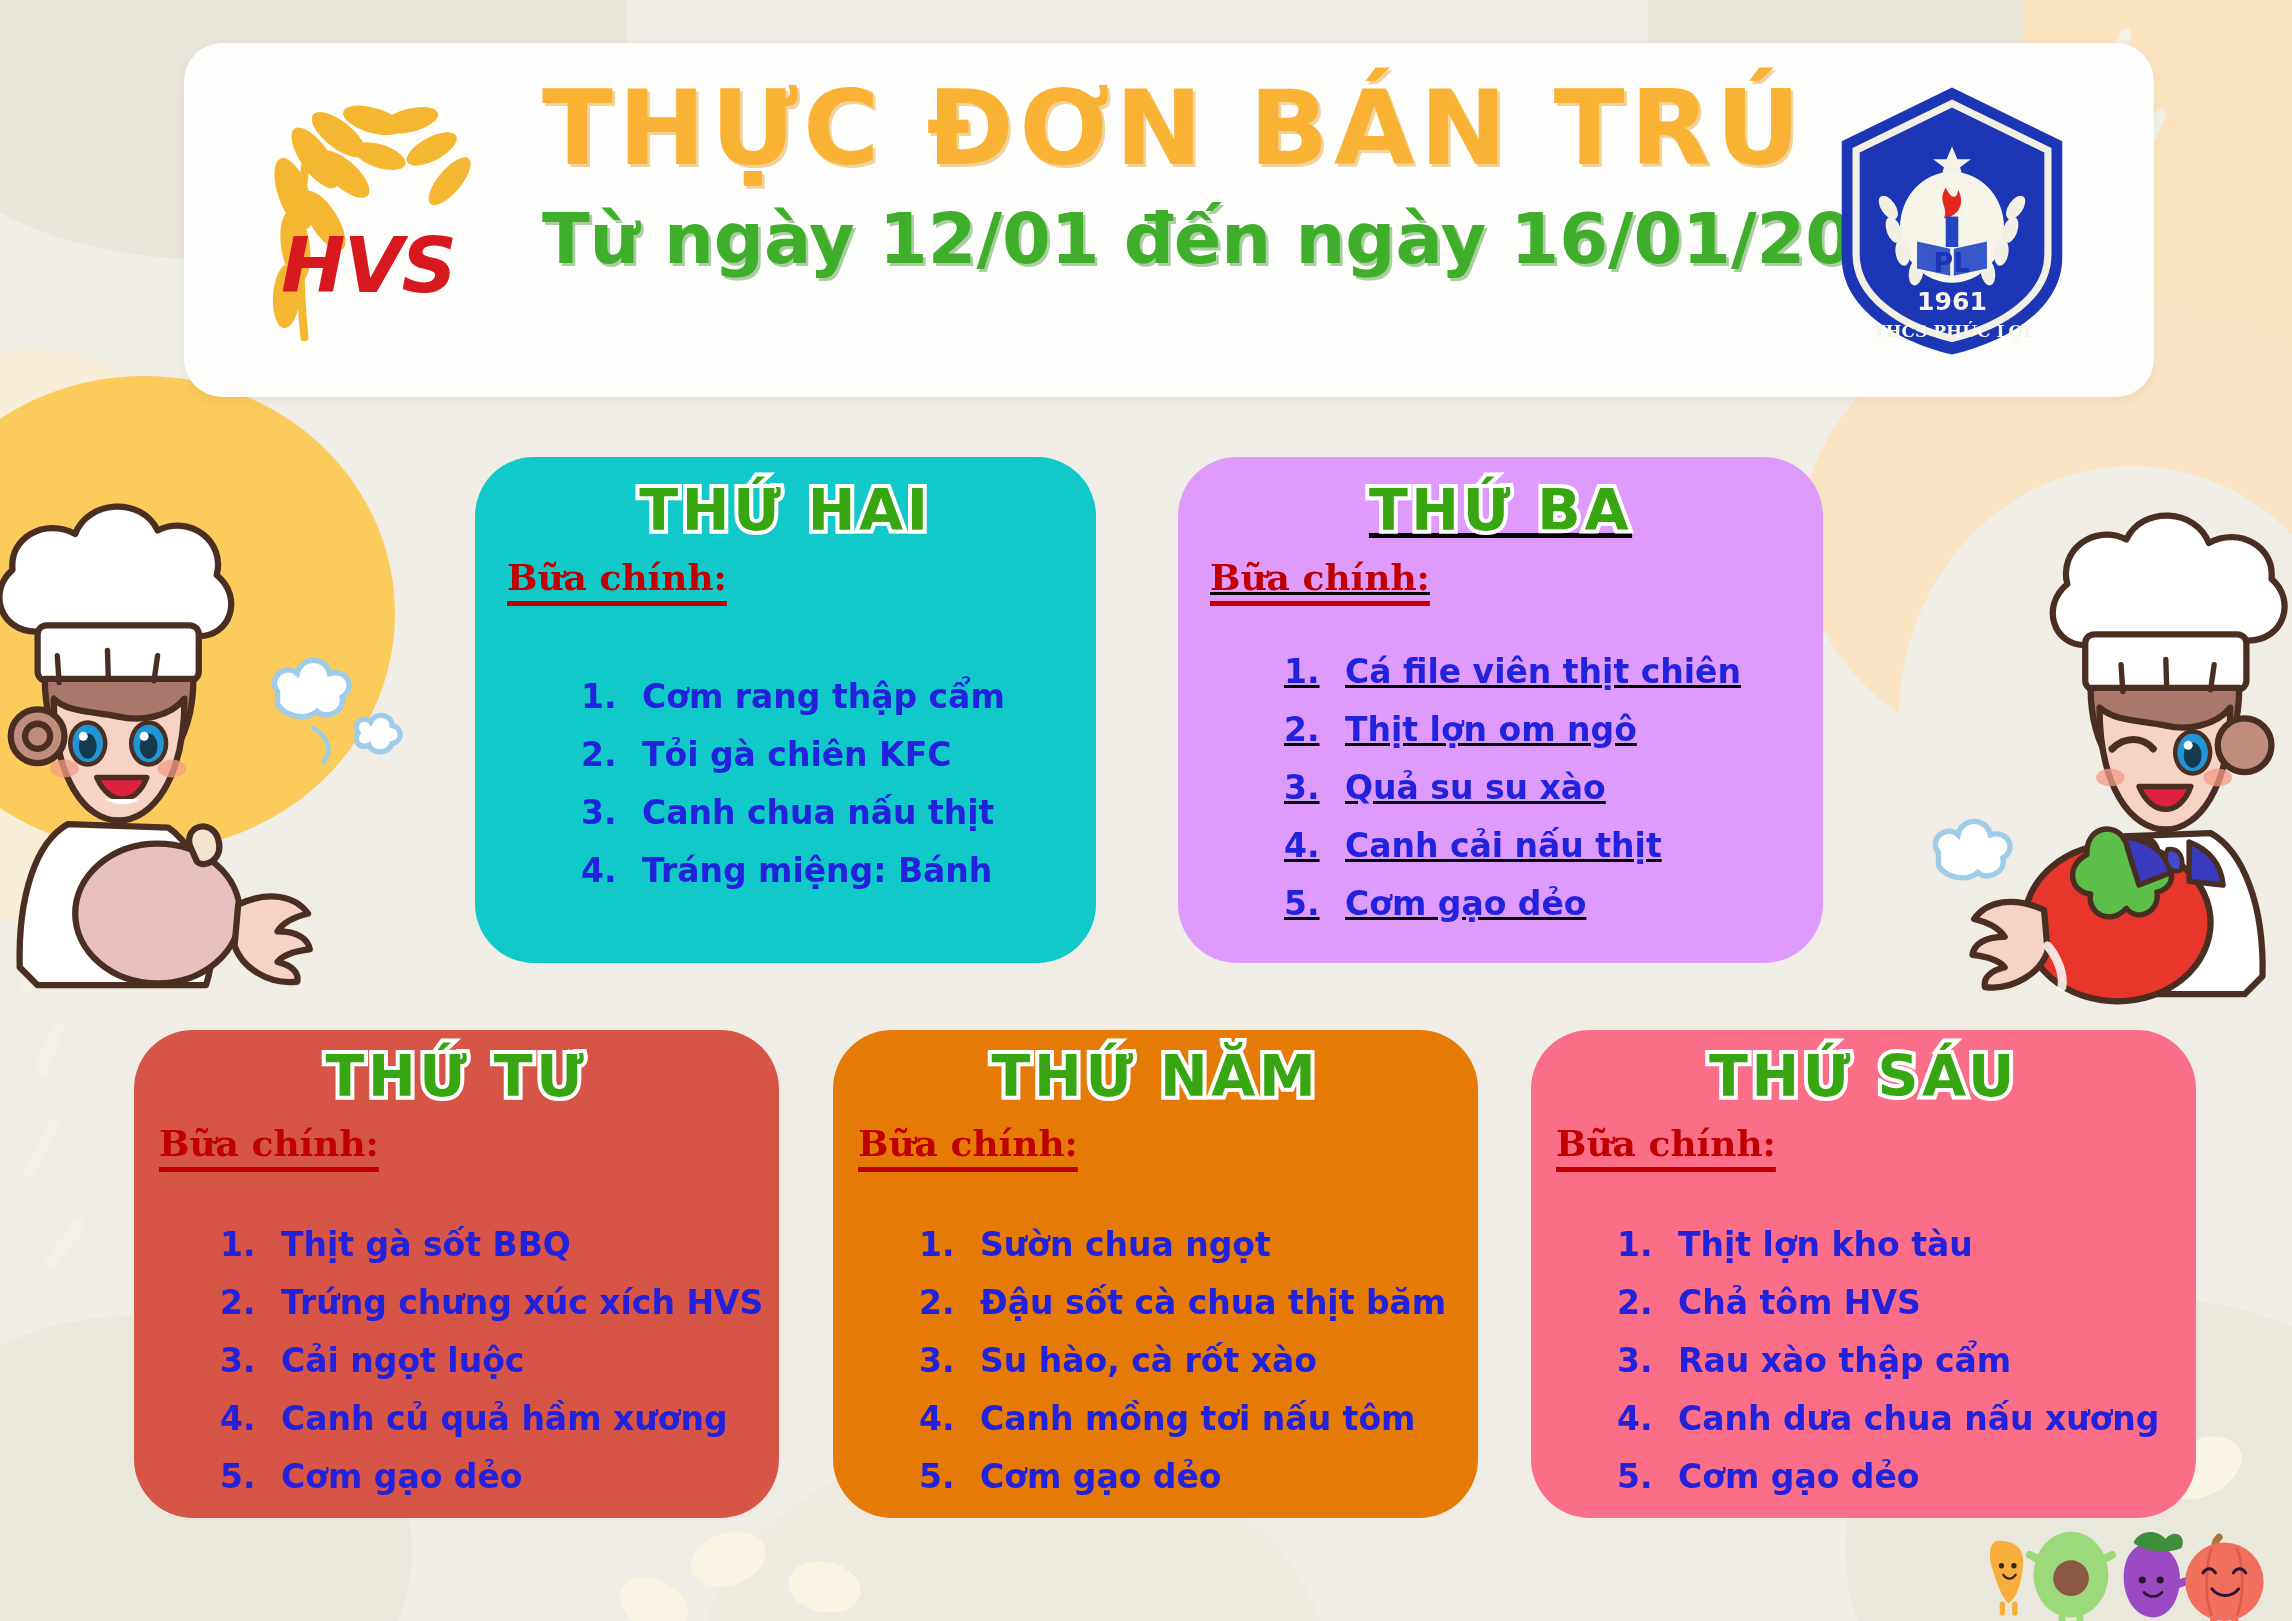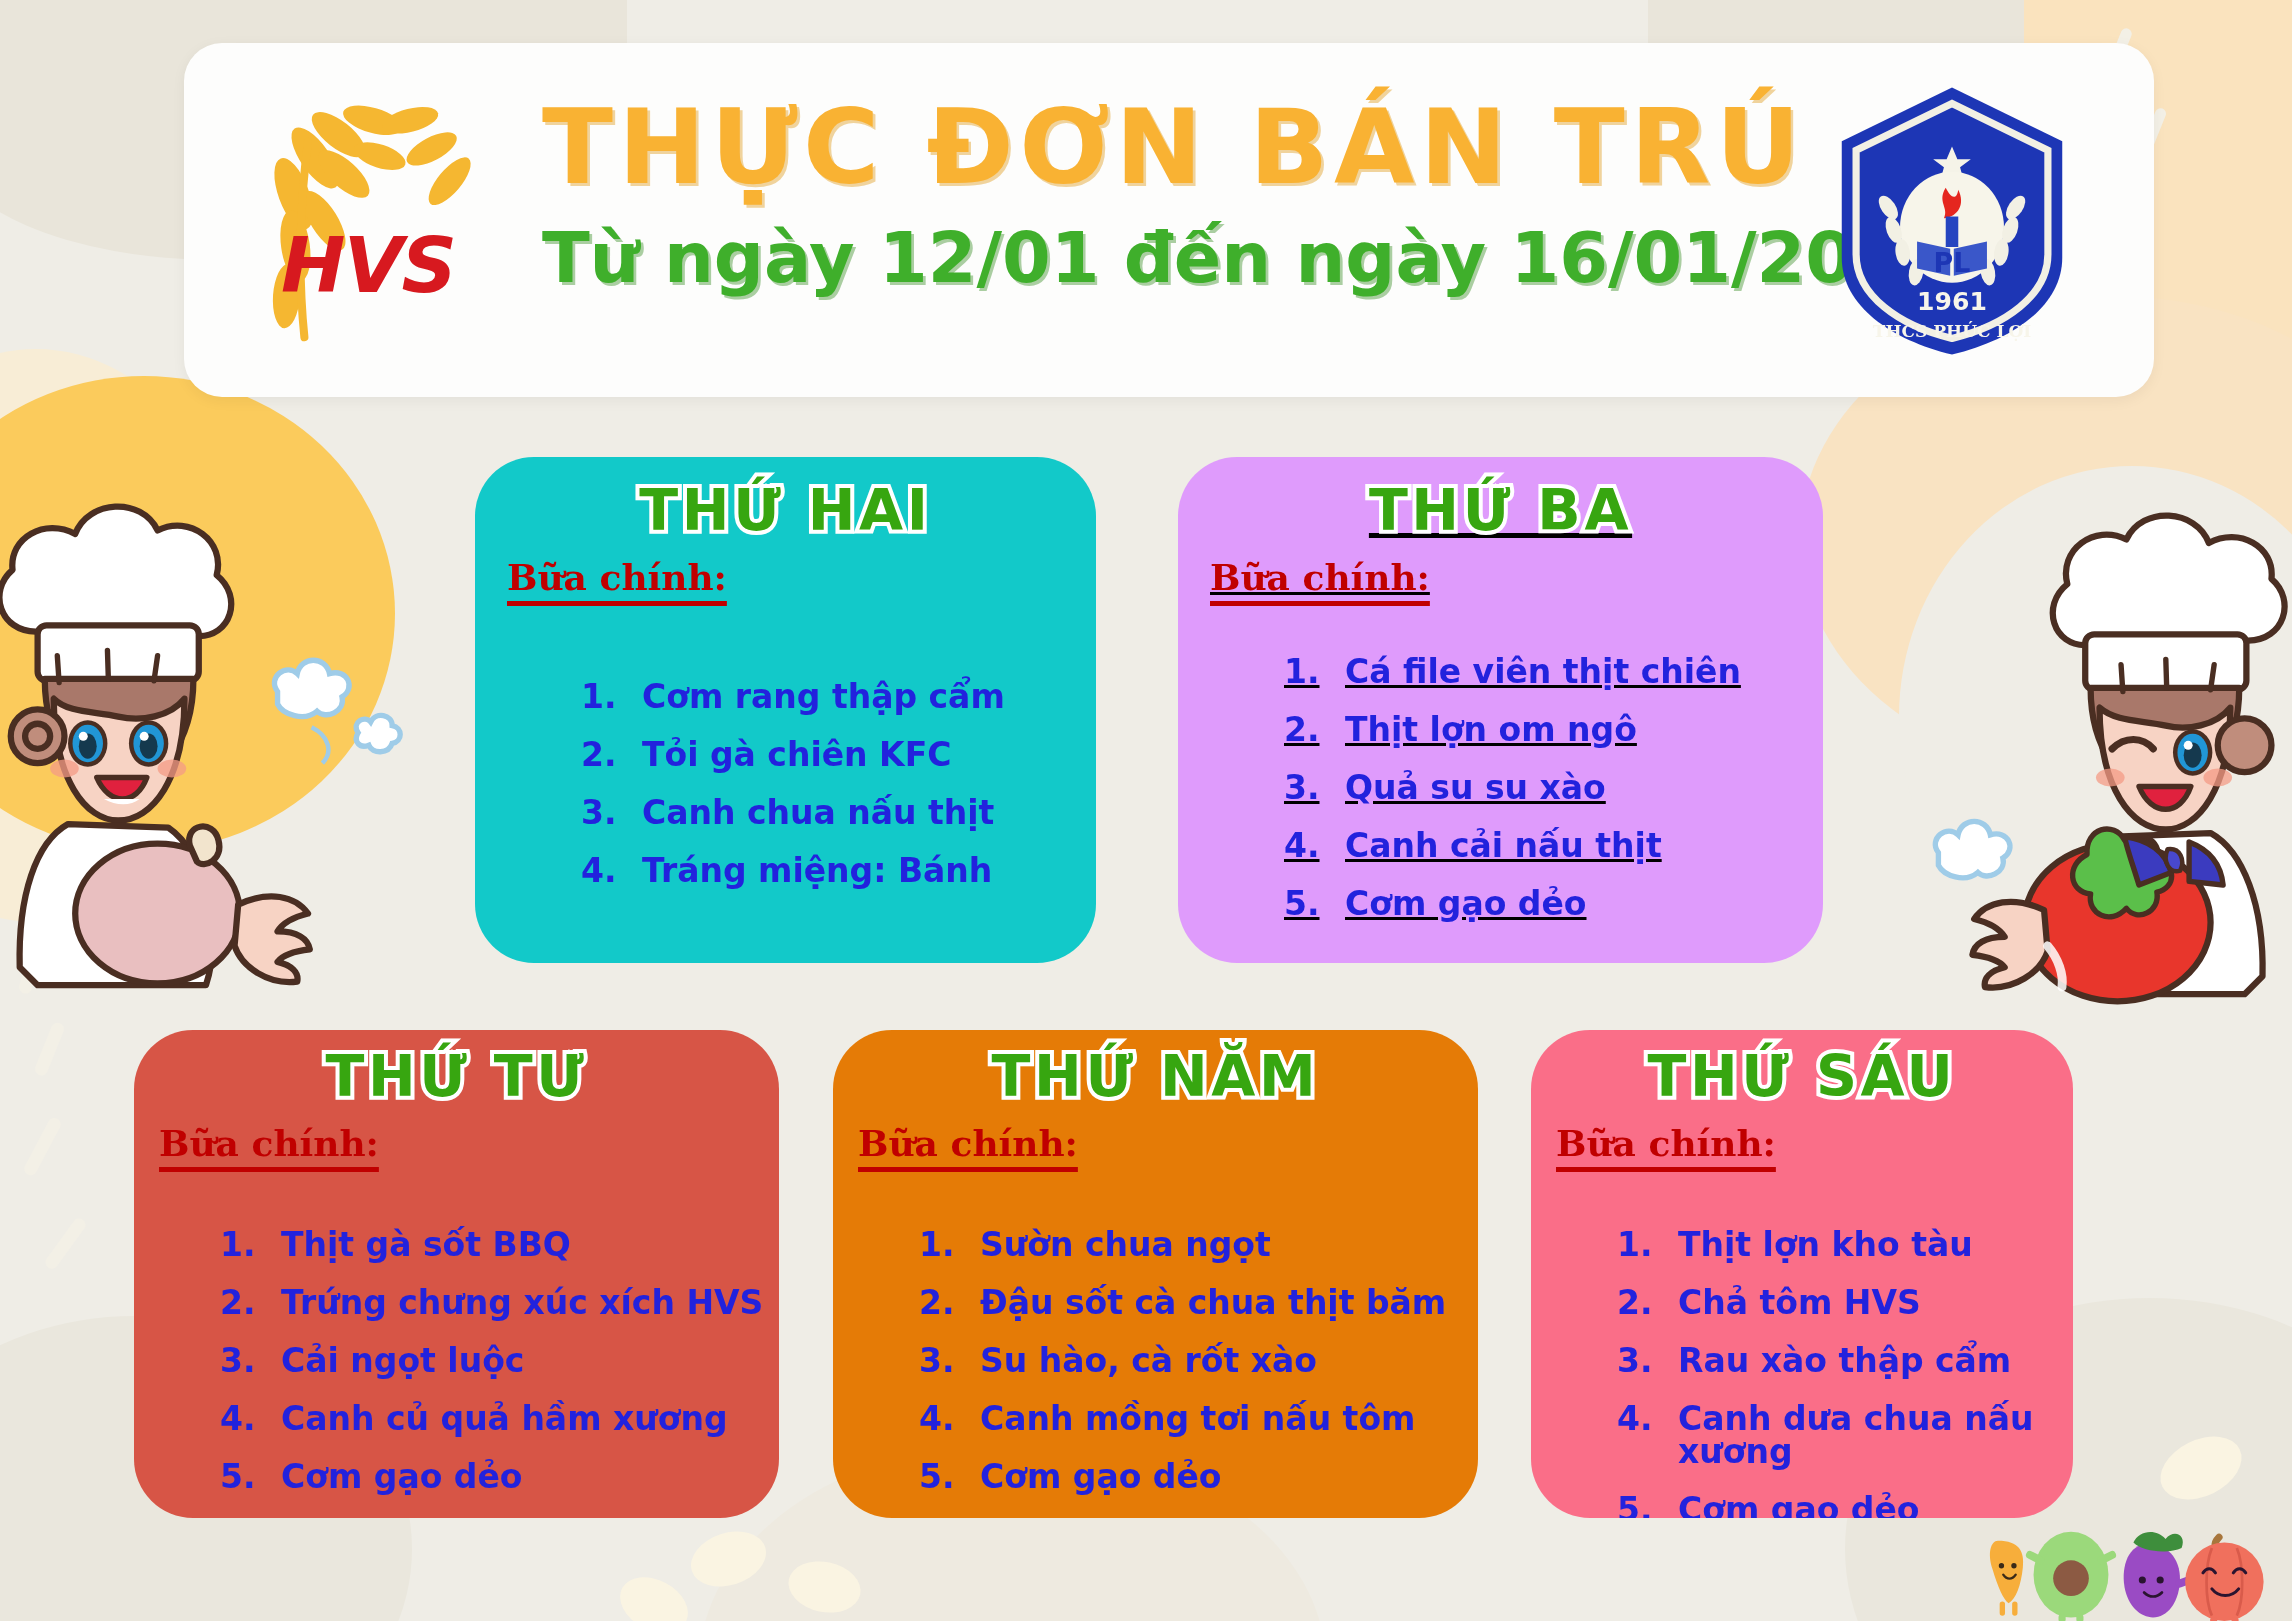--- a/index.html
+++ b/index.html
@@ -83,7 +83,6 @@
   #header-titles {
     position: absolute; left: 358px; right: 376px; top: 19.7px;
     text-align: center;
-    margin-top: 19px;
   }
   #main-title {
     font-family: "DejaVu Sans", sans-serif;

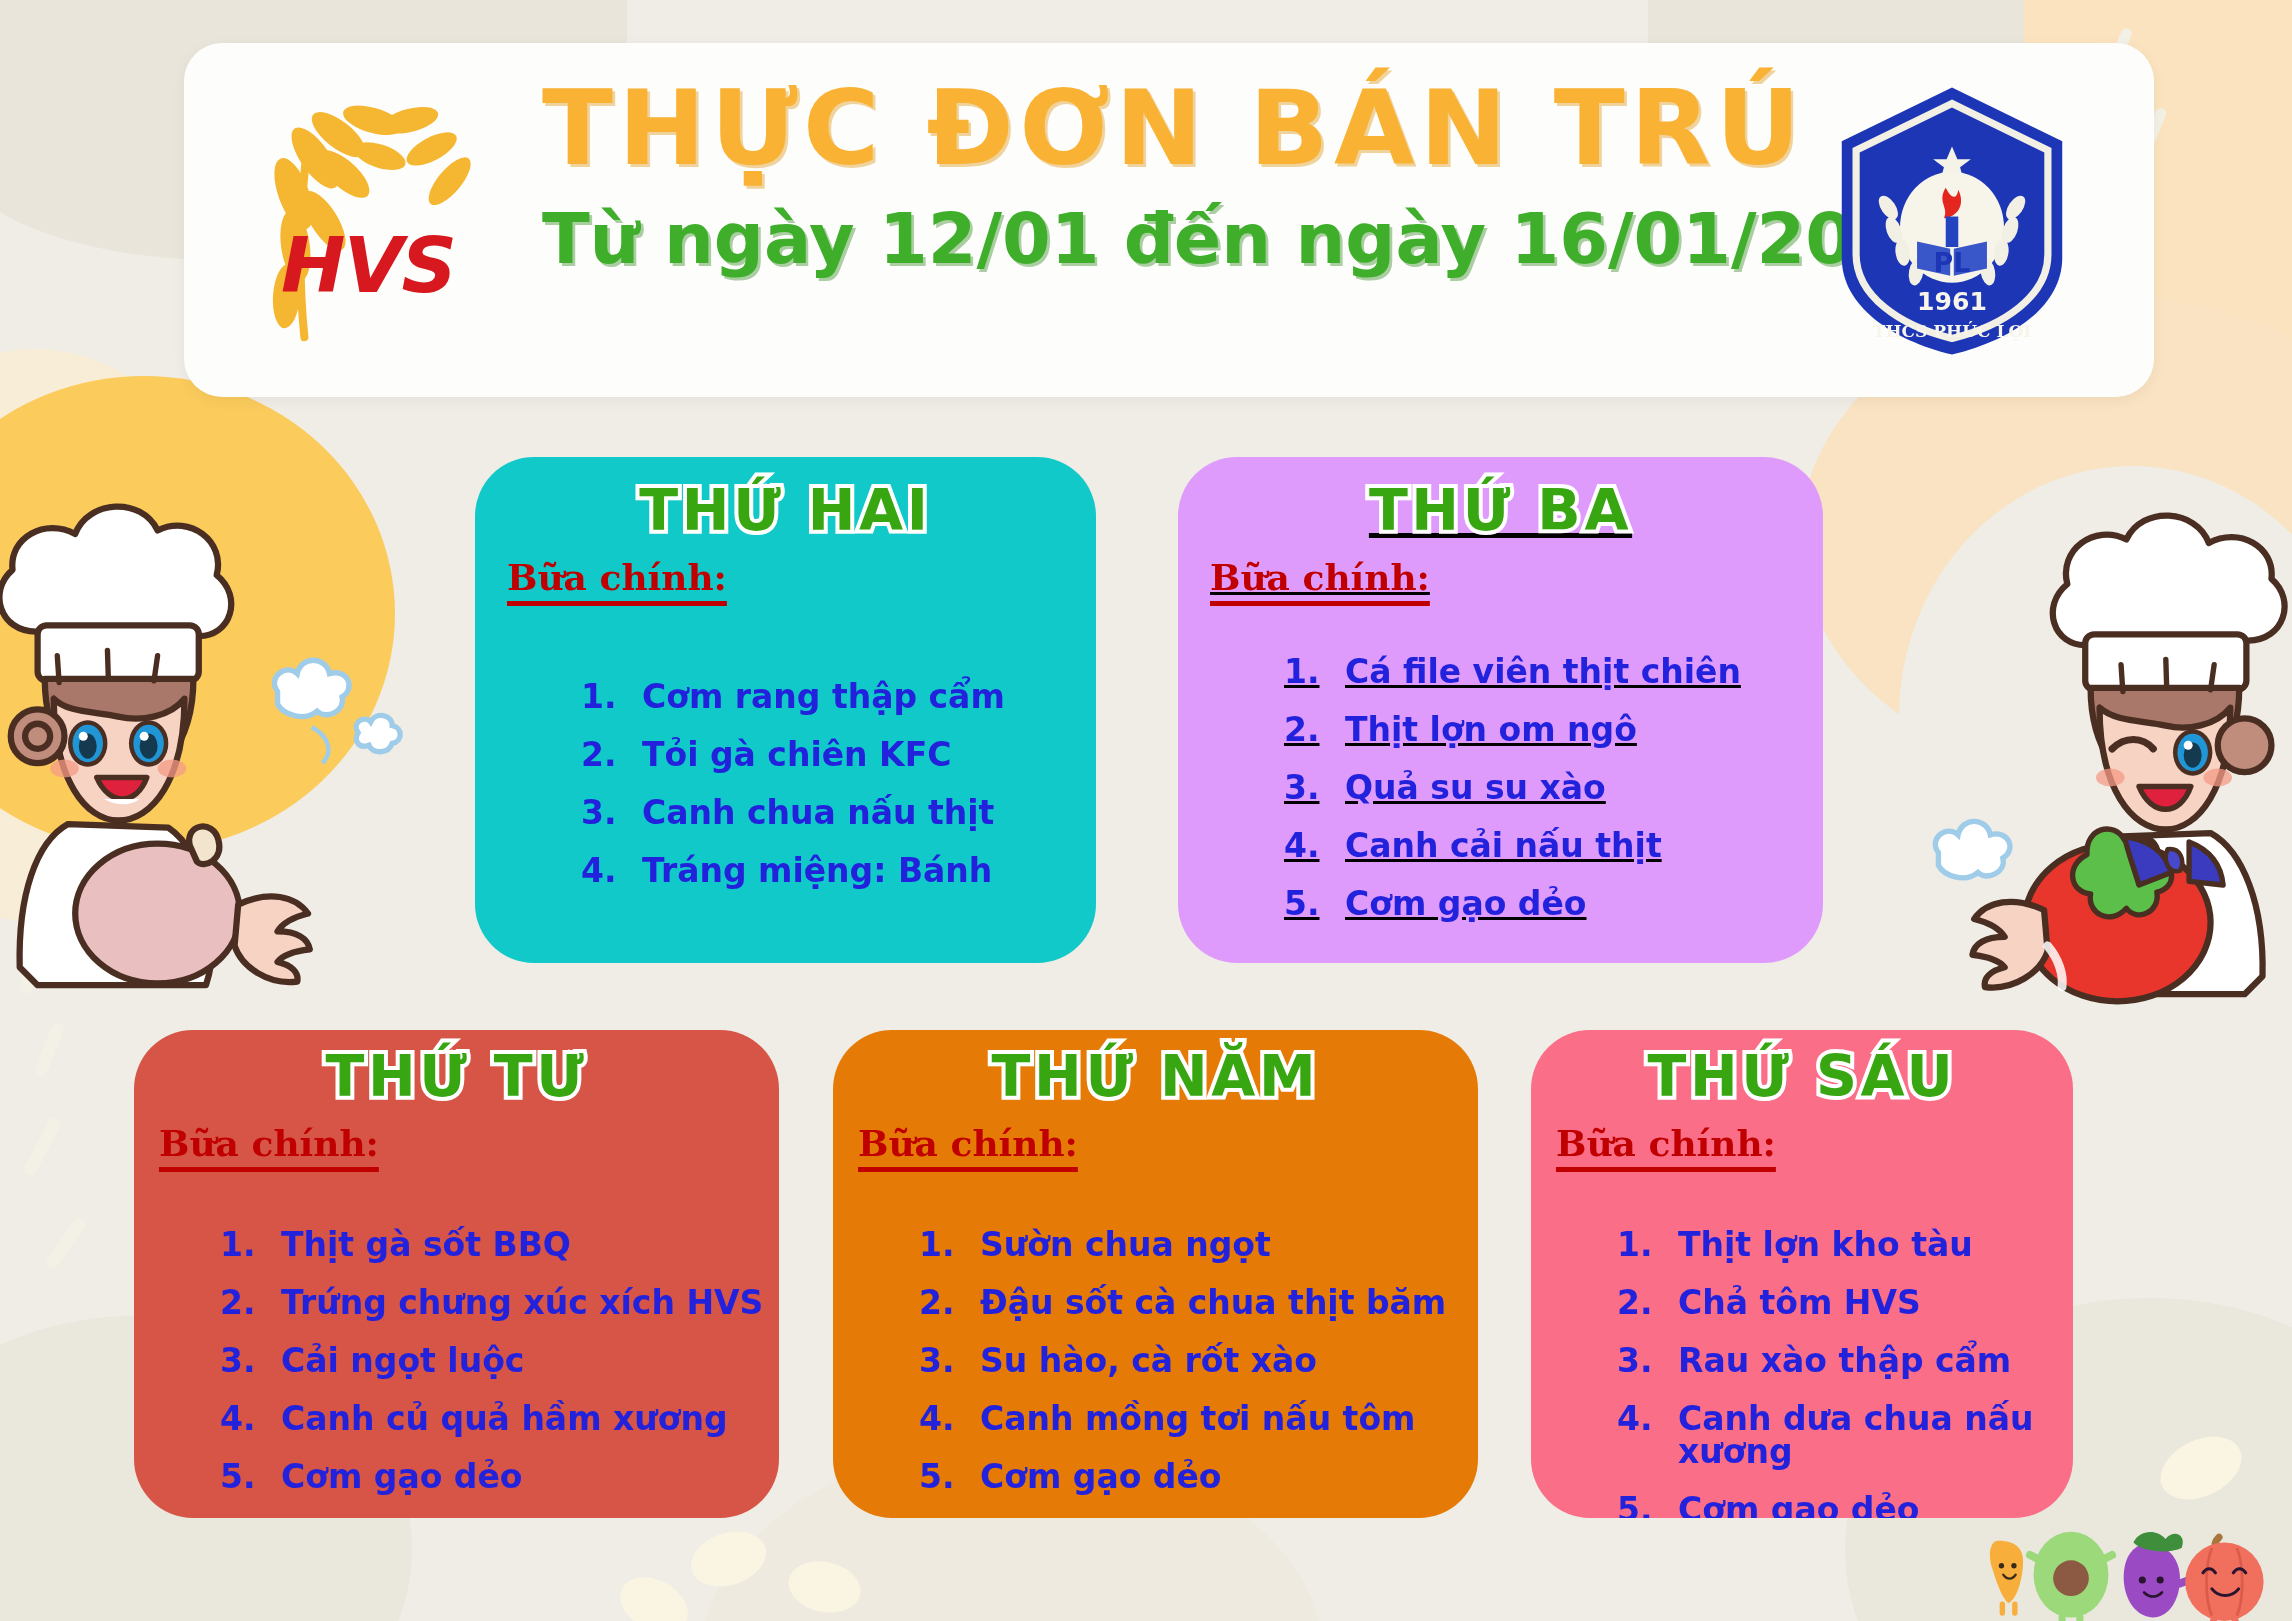--- a/index.html
+++ b/index.html
@@ -154,7 +154,7 @@
   
   #card-wed { left: 134px;  top: 1030px; width: 645px; height: 488px; background: #D75546; }
   #card-thu { left: 833px;  top: 1030px; width: 645px; height: 488px; background: #E57B06; }
-  #card-fri { left: 1531px; top: 1030px; width: 542px; height: 488px; background: #FA6E88; }
+  #card-fri { left: 1531px; top: 1030px; width: 665px; height: 488px; background: #FA6E88; }
 
   #card-mon .card-list { margin-top: 82px; }
   #card-tue .card-list { margin-top: 57px; }

